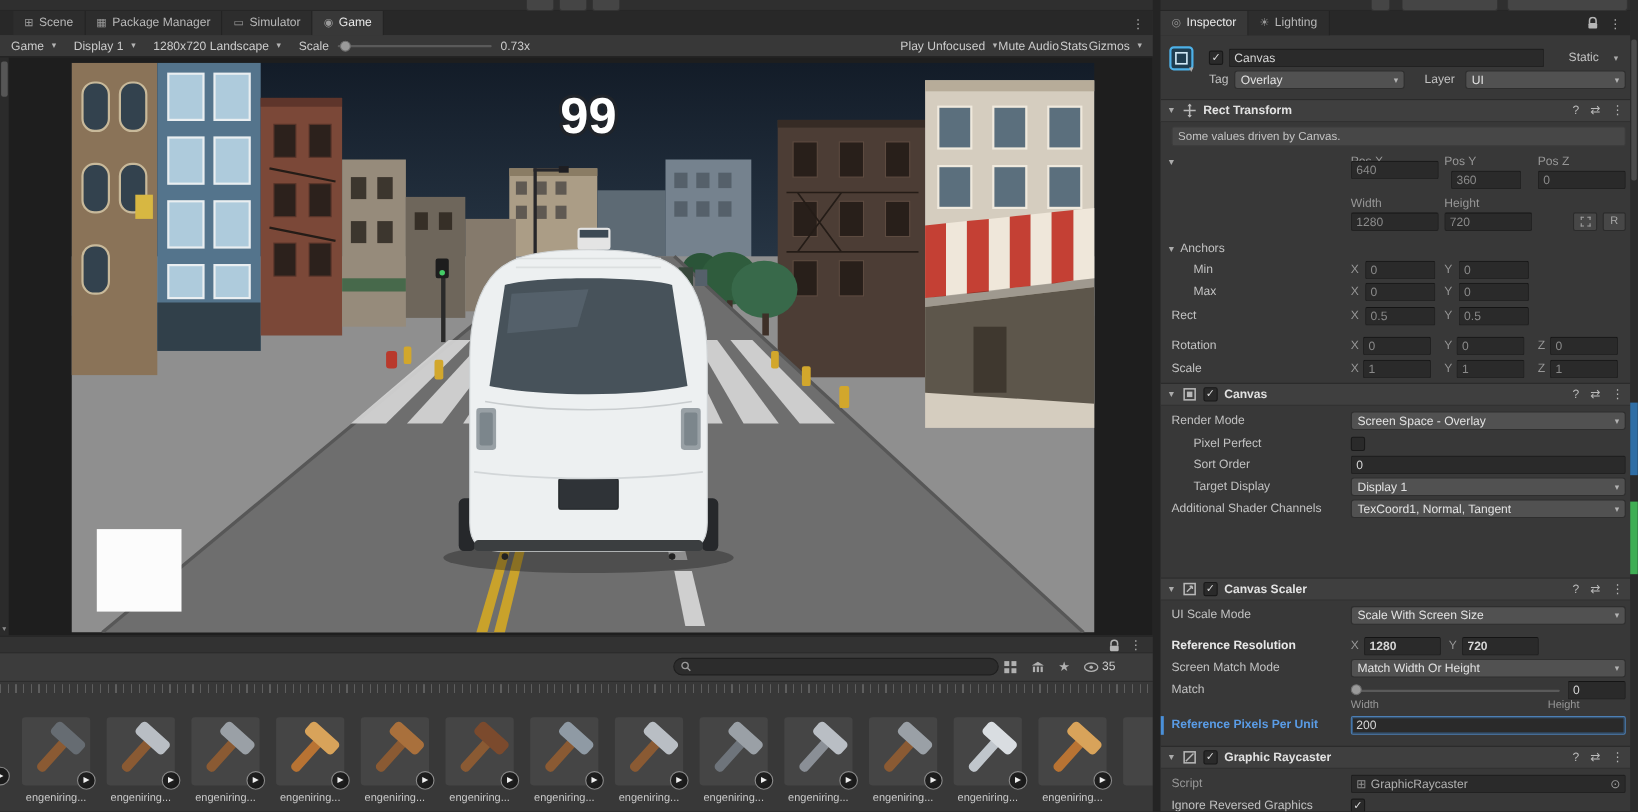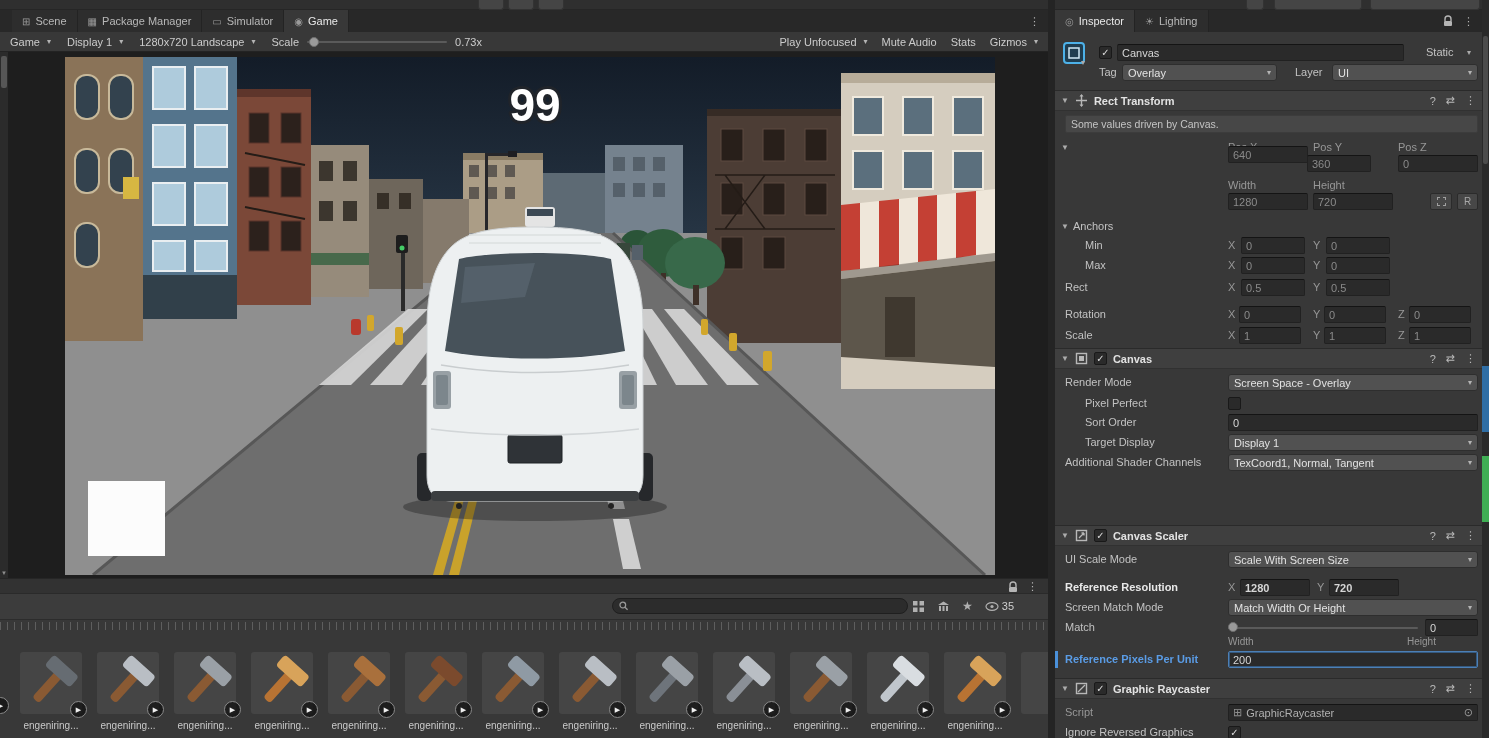--- a/index.html
+++ b/index.html
@@ -144,7 +144,7 @@
         </span>
         <span>0.73x</span>
       </div>
-      <div style="margin-left:auto;display:flex;gap:14px;align-items:center">
+      <div style="margin-left:auto;display:flex;gap:1px;align-items:center">
         <div class="toolbtn">
           <span>Play Unfocused</span>
           <span class="dd-arrow">▾</span>

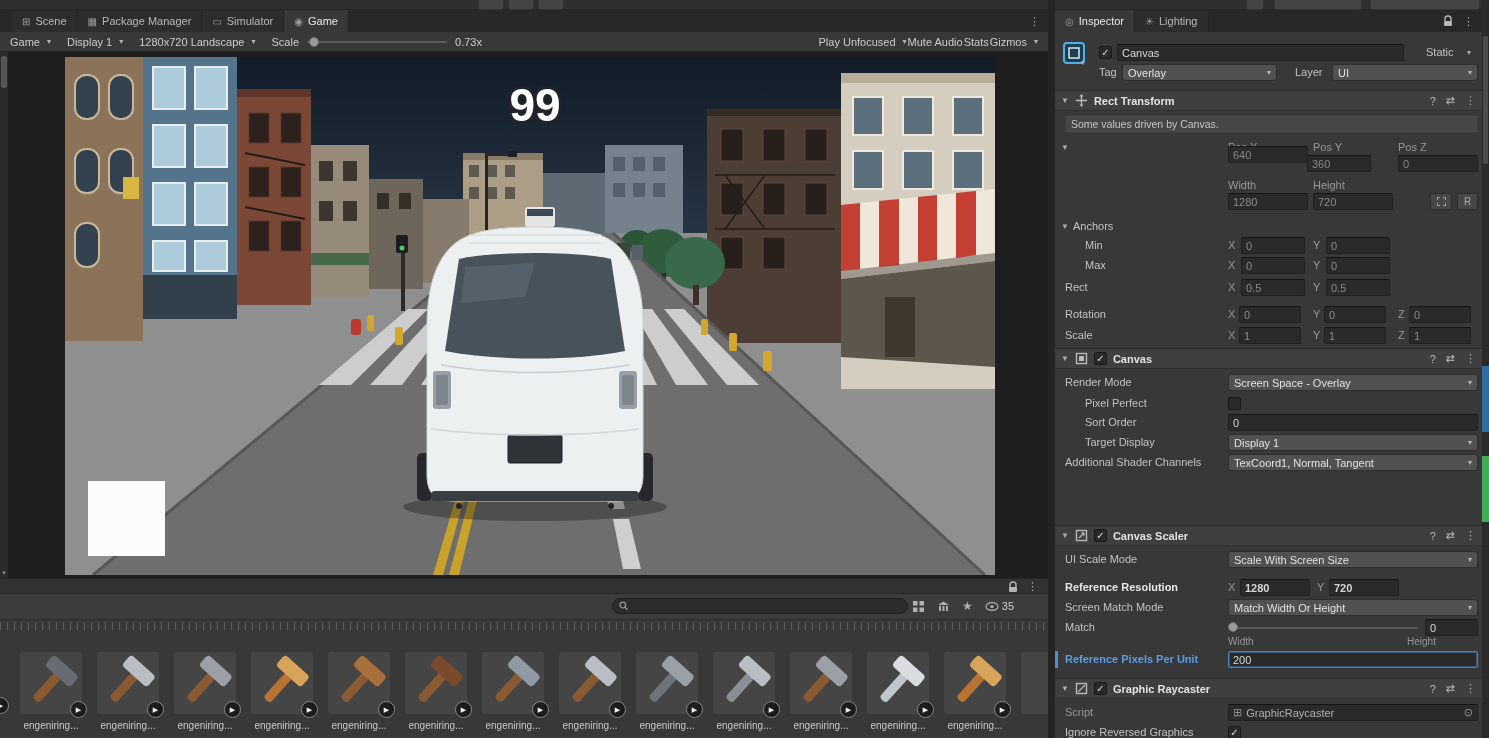--- a/index.html
+++ b/index.html
@@ -663,7 +663,7 @@
     <div class="field driven" style="left:173px;top:146px;width:80px">
         <span>640</span>
       </div>
-    <div class="field driven" style="left:252px;top:155px;width:64px">
+    <div class="field driven" style="left:264px;top:155px;width:64px">
         <span>360</span>
       </div>
     <div class="field driven" style="left:343px;top:155px;width:80px">

